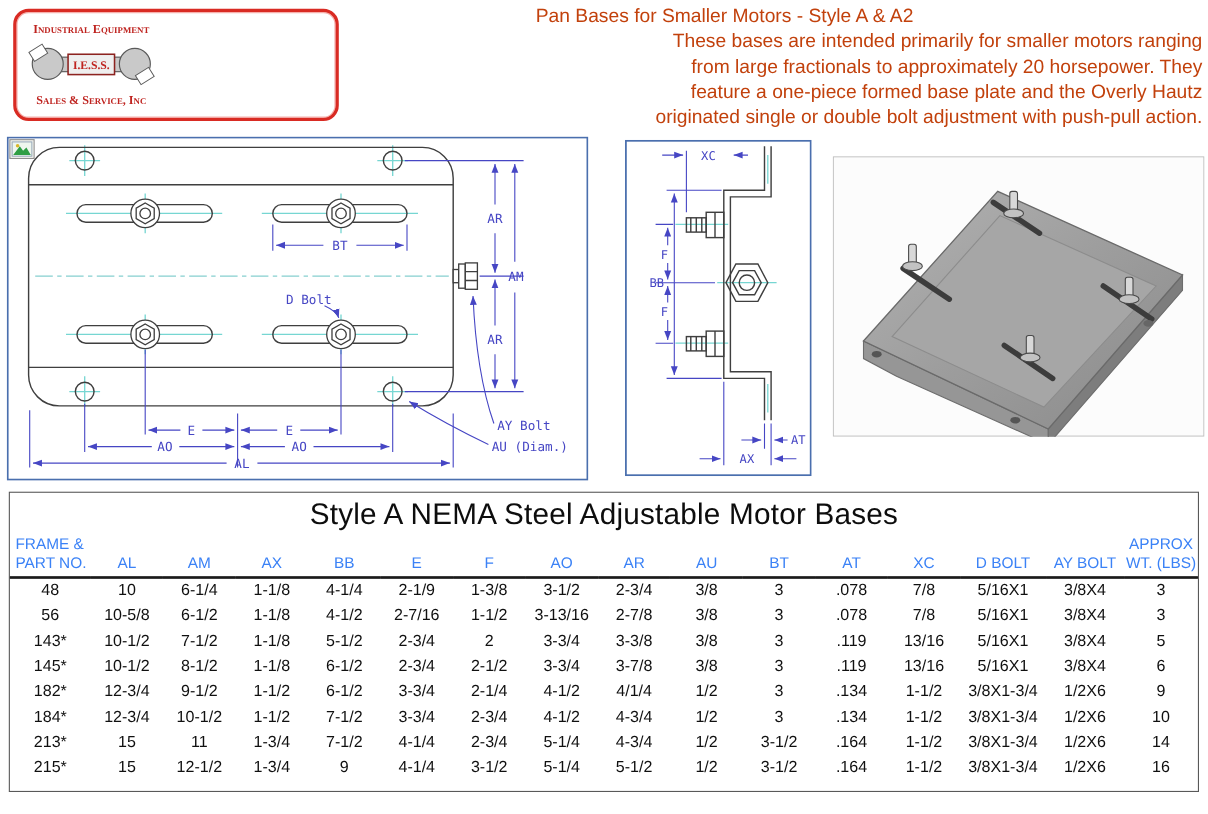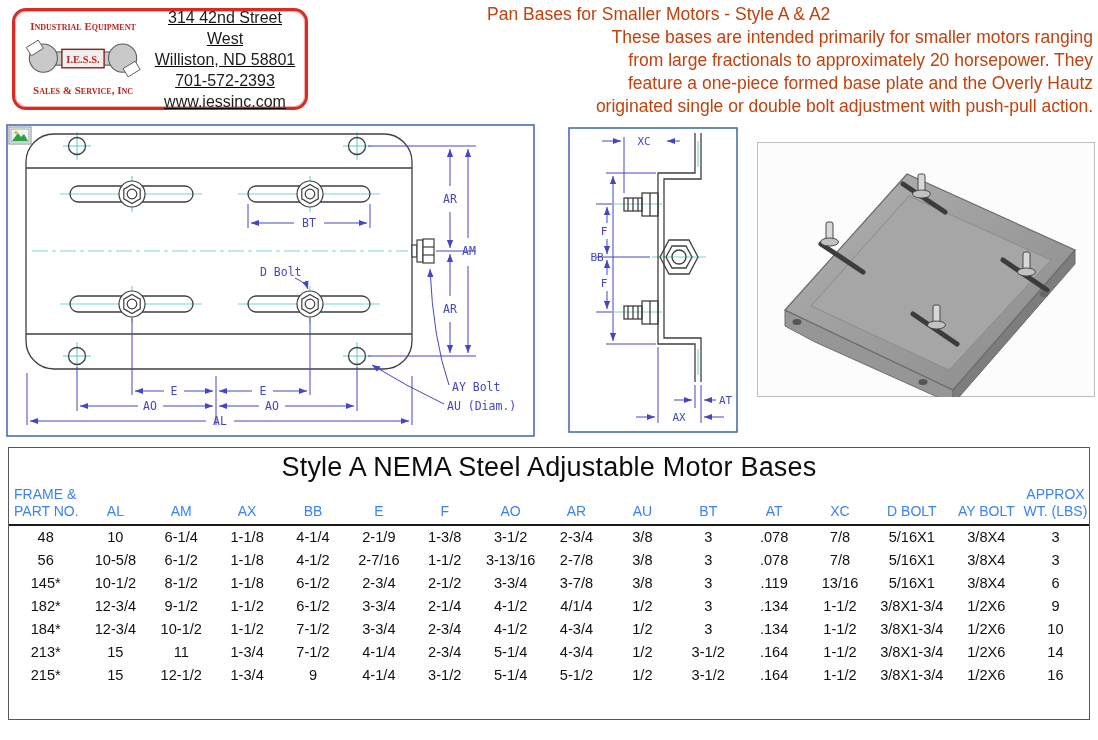--- a/index.html
+++ b/index.html
@@ -56,12 +56,6 @@
       </g>
       <text x="75" y="86" text-anchor="middle" class="logo-red" font-size="12.5" style="font-variant:small-caps">Sales &amp; Service, Inc</text>
     </svg>
-    <div class="address">
-      <div>314 42nd Street West</div>
-      <div>Williston, ND 58801</div>
-      <div>701-572-2393</div>
-      <div>www.iessinc.com</div>
-    </div>
   </div>
 
   <div class="intro">

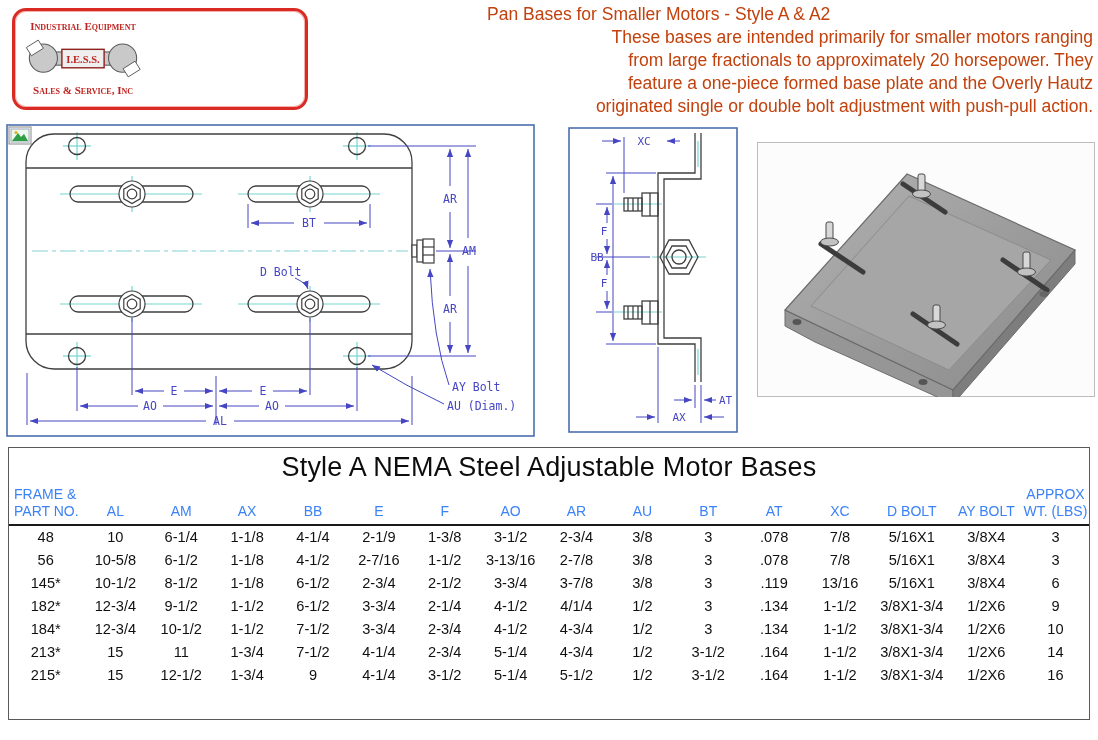--- a/index.html
+++ b/index.html
@@ -388,6 +388,24 @@
             <td>3</td>
           </tr>
           <tr>
+            <td>143*</td>
+            <td>10-1/2</td>
+            <td>7-1/2</td>
+            <td>1-1/8</td>
+            <td>5-1/2</td>
+            <td>2-3/4</td>
+            <td>2</td>
+            <td>3-3/4</td>
+            <td>3-3/8</td>
+            <td>3/8</td>
+            <td>3</td>
+            <td>.119</td>
+            <td>13/16</td>
+            <td>5/16X1</td>
+            <td>3/8X4</td>
+            <td>5</td>
+          </tr>
+          <tr>
             <td>145*</td>
             <td>10-1/2</td>
             <td>8-1/2</td>

